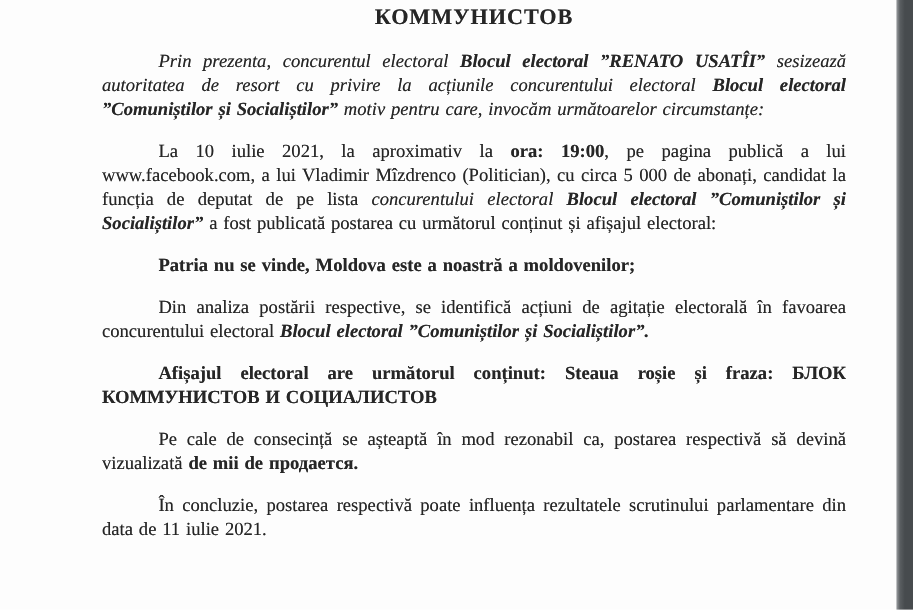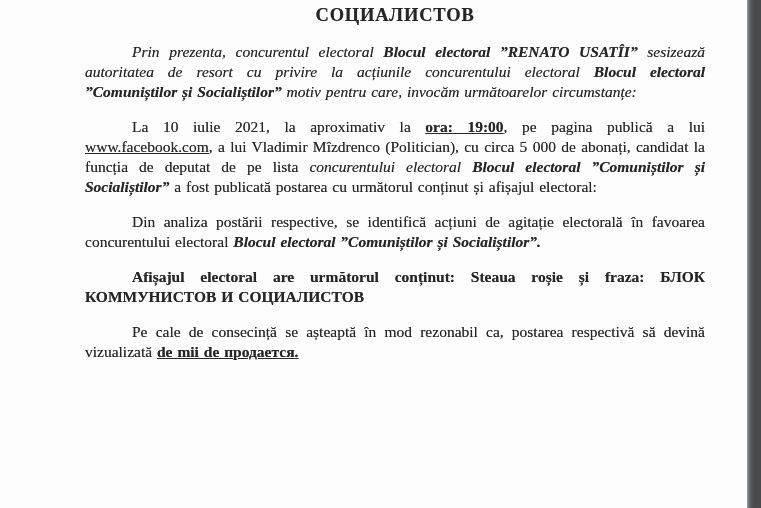--- a/index.html
+++ b/index.html
@@ -50,7 +50,7 @@
 
 <div class="page">
   <div class="doc">
-    <h1 class="title">СОЦИАЛИСТОВ</h1>
+    <h1 class="title">КОММУНИСТОВ</h1>
     <div id="doc-body">
         <p><span class="i">Prin prezenta, concurentul electoral </span><span class="b i">Blocul electoral ”RENATO USATÎI”</span><span class="i"> sesizează autoritatea de resort cu privire la acțiunile concurentului electoral </span><span class="b i">Blocul electoral ”Comuniștilor și Socialiștilor”</span><span class="i"> motiv pentru care, invocăm următoarelor circumstanțe:</span></p>
         <p><span>La 10 iulie 2021, la aproximativ la </span><span class="b u">ora: 19:00</span><span>, pe pagina publică a lui </span><span class="u">www.facebook.com</span><span>, a lui Vladimir Mîzdrenco (Politician), cu circa 5 000 de abonați, candidat la funcția de deputat de pe lista </span><span class="i">concurentului electoral </span><span class="b i">Blocul electoral ”Comuniștilor și Socialiștilor”</span><span> a fost publicată postarea cu următorul conținut și afișajul electoral:</span></p>

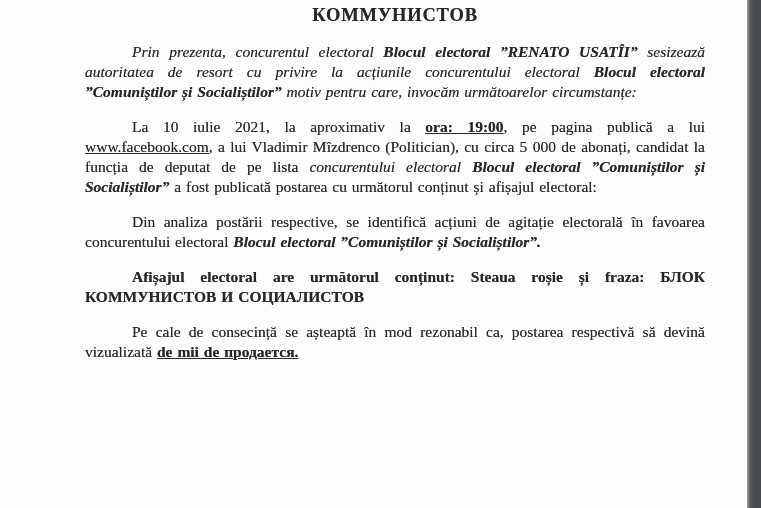--- a/index.html
+++ b/index.html
@@ -43,7 +43,7 @@
   }
   .doc p span.b { font-weight: bold; }
   .doc p span.i { font-style: italic; }
-  .doc p span.u { text-decoration: underline; }
+  .doc p span.u { }
 </style>
 </head>
 <body>

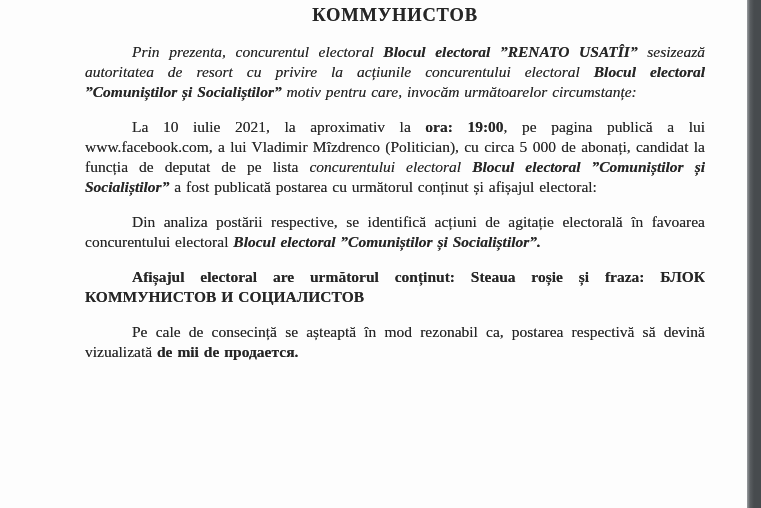--- a/index.html
+++ b/index.html
@@ -54,6 +54,7 @@
     <div id="doc-body">
         <p><span class="i">Prin prezenta, concurentul electoral </span><span class="b i">Blocul electoral ”RENATO USATÎI”</span><span class="i"> sesizează autoritatea de resort cu privire la acțiunile concurentului electoral </span><span class="b i">Blocul electoral ”Comuniștilor și Socialiștilor”</span><span class="i"> motiv pentru care, invocăm următoarelor circumstanțe:</span></p>
         <p><span>La 10 iulie 2021, la aproximativ la </span><span class="b u">ora: 19:00</span><span>, pe pagina publică a lui </span><span class="u">www.facebook.com</span><span>, a lui Vladimir Mîzdrenco (Politician), cu circa 5 000 de abonați, candidat la funcția de deputat de pe lista </span><span class="i">concurentului electoral </span><span class="b i">Blocul electoral ”Comuniștilor și Socialiștilor”</span><span> a fost publicată postarea cu următorul conținut și afișajul electoral:</span></p>
+        <p><span class="b">Patria nu se vinde, Moldova este a noastră a moldovenilor;</span></p>
         <p><span>Din analiza postării respective, se identifică acțiuni de agitație electorală în favoarea concurentului electoral </span><span class="b i">Blocul electoral ”Comuniștilor și Socialiștilor”.</span></p>
         <p><span class="b">Afișajul electoral are următorul conținut: Steaua roșie și fraza: БЛОК КОММУНИСТОВ И СОЦИАЛИСТОВ</span></p>
         <p><span>Pe cale de consecință se așteaptă în mod rezonabil ca, postarea respectivă să devină vizualizată </span><span class="b u">de mii de продается.</span></p>

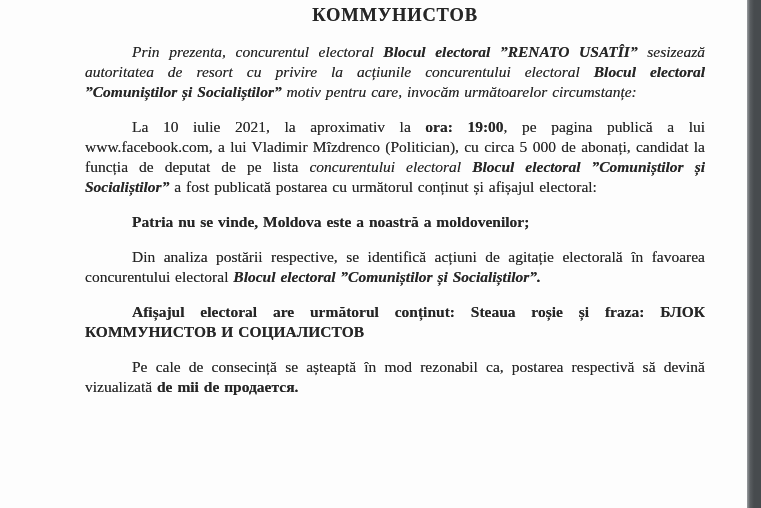--- a/index.html
+++ b/index.html
@@ -58,6 +58,7 @@
         <p><span>Din analiza postării respective, se identifică acțiuni de agitație electorală în favoarea concurentului electoral </span><span class="b i">Blocul electoral ”Comuniștilor și Socialiștilor”.</span></p>
         <p><span class="b">Afișajul electoral are următorul conținut: Steaua roșie și fraza: БЛОК КОММУНИСТОВ И СОЦИАЛИСТОВ</span></p>
         <p><span>Pe cale de consecință se așteaptă în mod rezonabil ca, postarea respectivă să devină vizualizată </span><span class="b u">de mii de продается.</span></p>
+        <p><span>În concluzie, postarea respectivă poate influența rezultatele scrutinului parlamentare din data de 11 iulie 2021.</span></p>
       </div>
   </div>
 </div>

